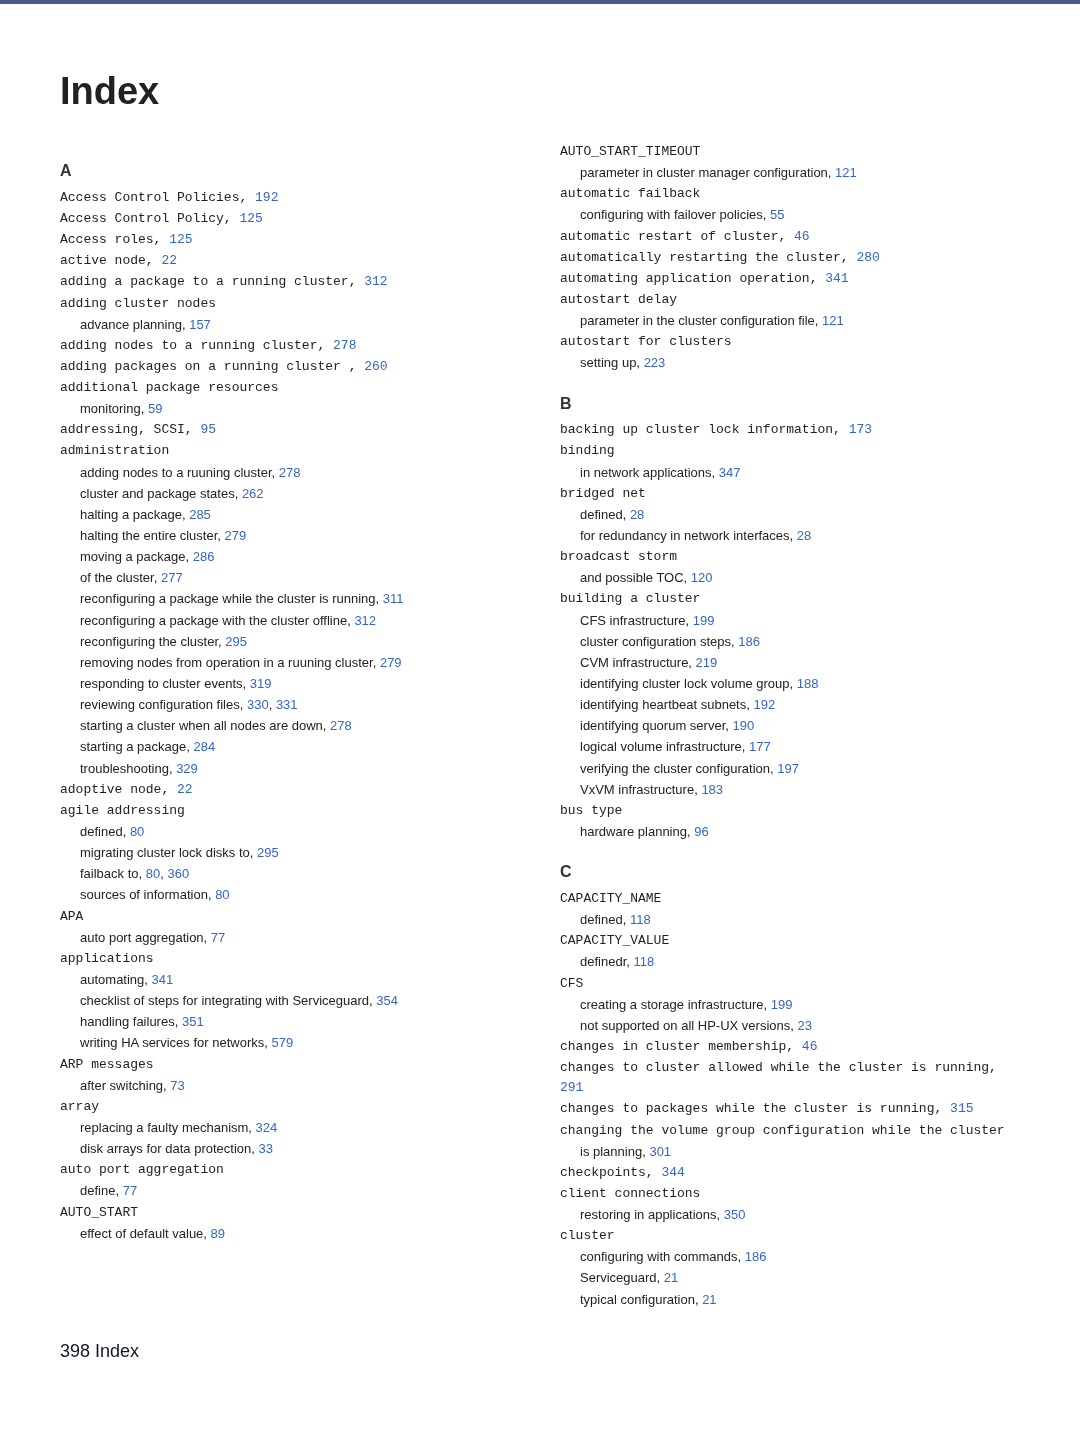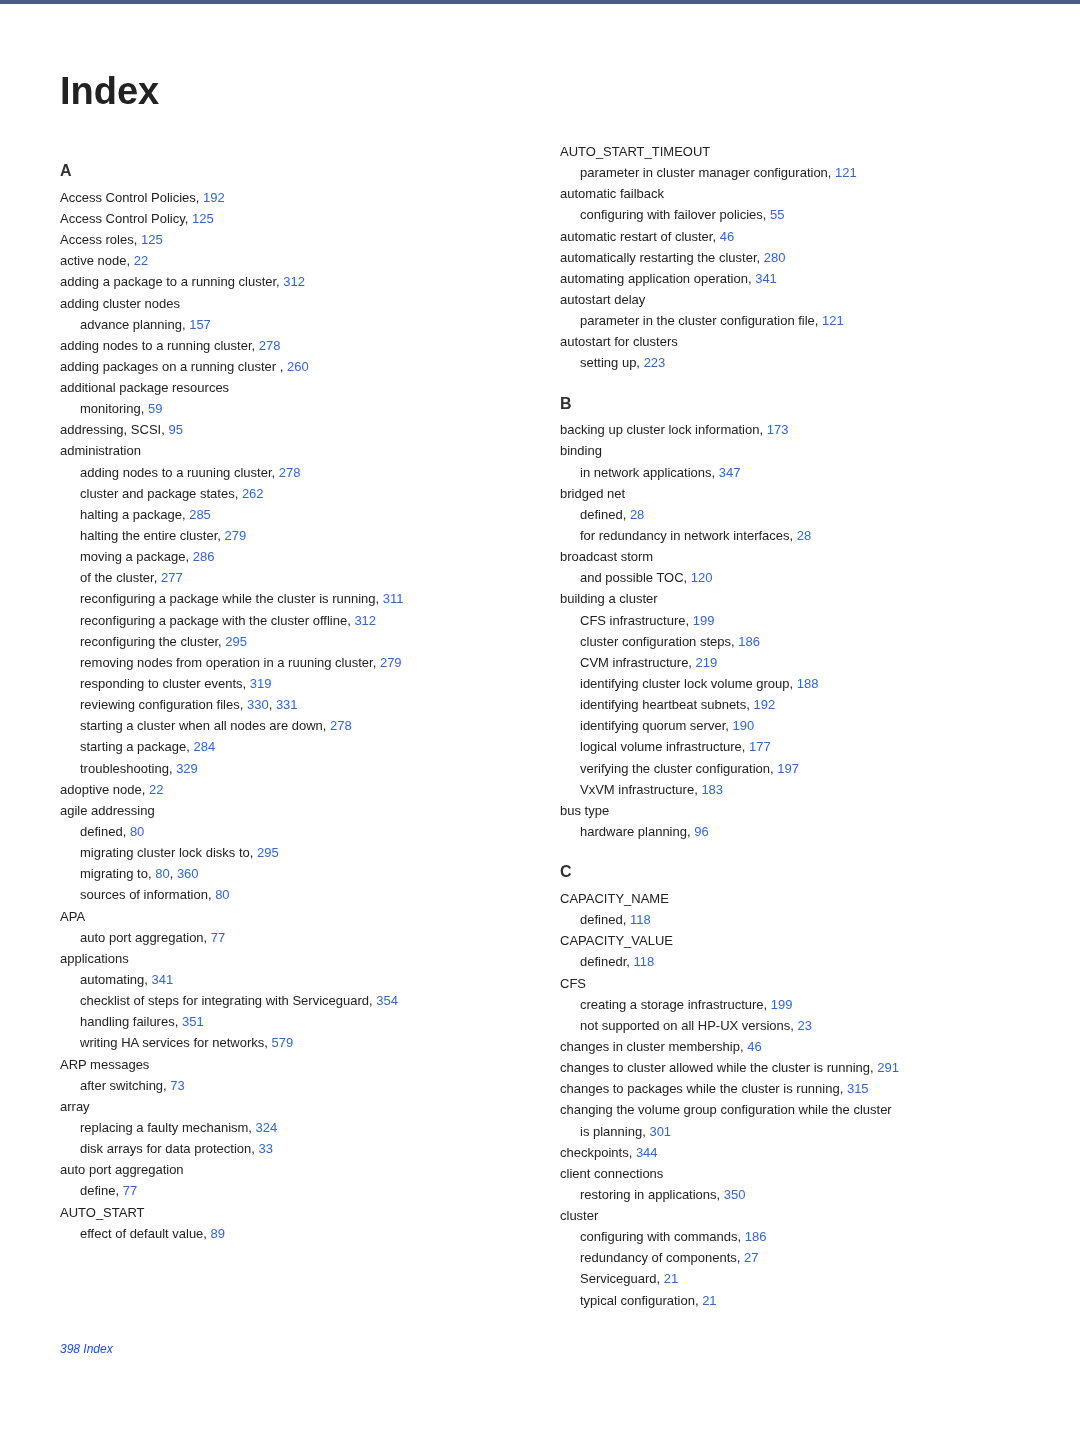--- a/index.html
+++ b/index.html
@@ -49,6 +49,7 @@
       margin: 1px 0;
       font-size: 13px;
       color: #222;
+      font-family: Liberation Mono, monospace;
     }
     .sub-entry {
       padding-left: 20px;

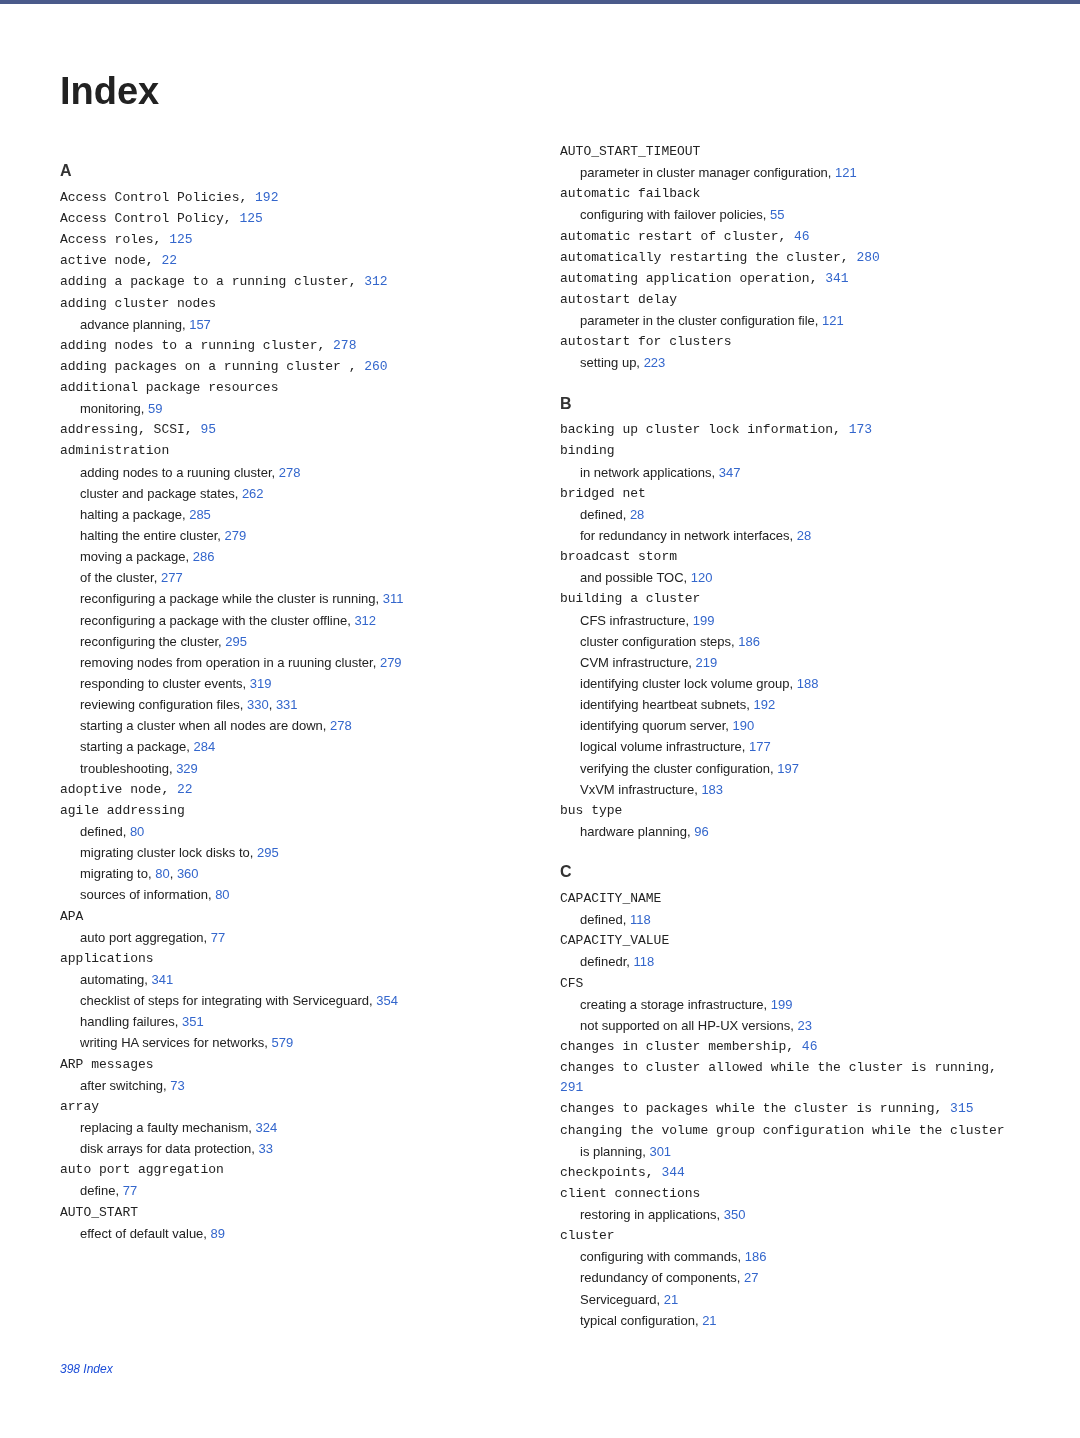--- a/index.html
+++ b/index.html
@@ -116,7 +116,7 @@
           <div class="entry-line"><span class="entry-term">agile addressing</span></div>
           <div class="sub-entry"><span class="entry-term">defined,</span> <span class="page-num">80</span></div>
           <div class="sub-entry"><span class="entry-term">migrating cluster lock disks to,</span> <span class="page-num">295</span></div>
-          <div class="sub-entry"><span class="entry-term">migrating to,</span> <span class="page-num">80</span>, <span class="page-num">360</span></div>
+          <div class="sub-entry"><span class="entry-term">failback to,</span> <span class="page-num">80</span>, <span class="page-num">360</span></div>
           <div class="sub-entry"><span class="entry-term">sources of information,</span> <span class="page-num">80</span></div>
           <div class="entry-line"><span class="entry-term">APA</span></div>
           <div class="sub-entry"><span class="entry-term">auto port aggregation,</span> <span class="page-num">77</span></div>

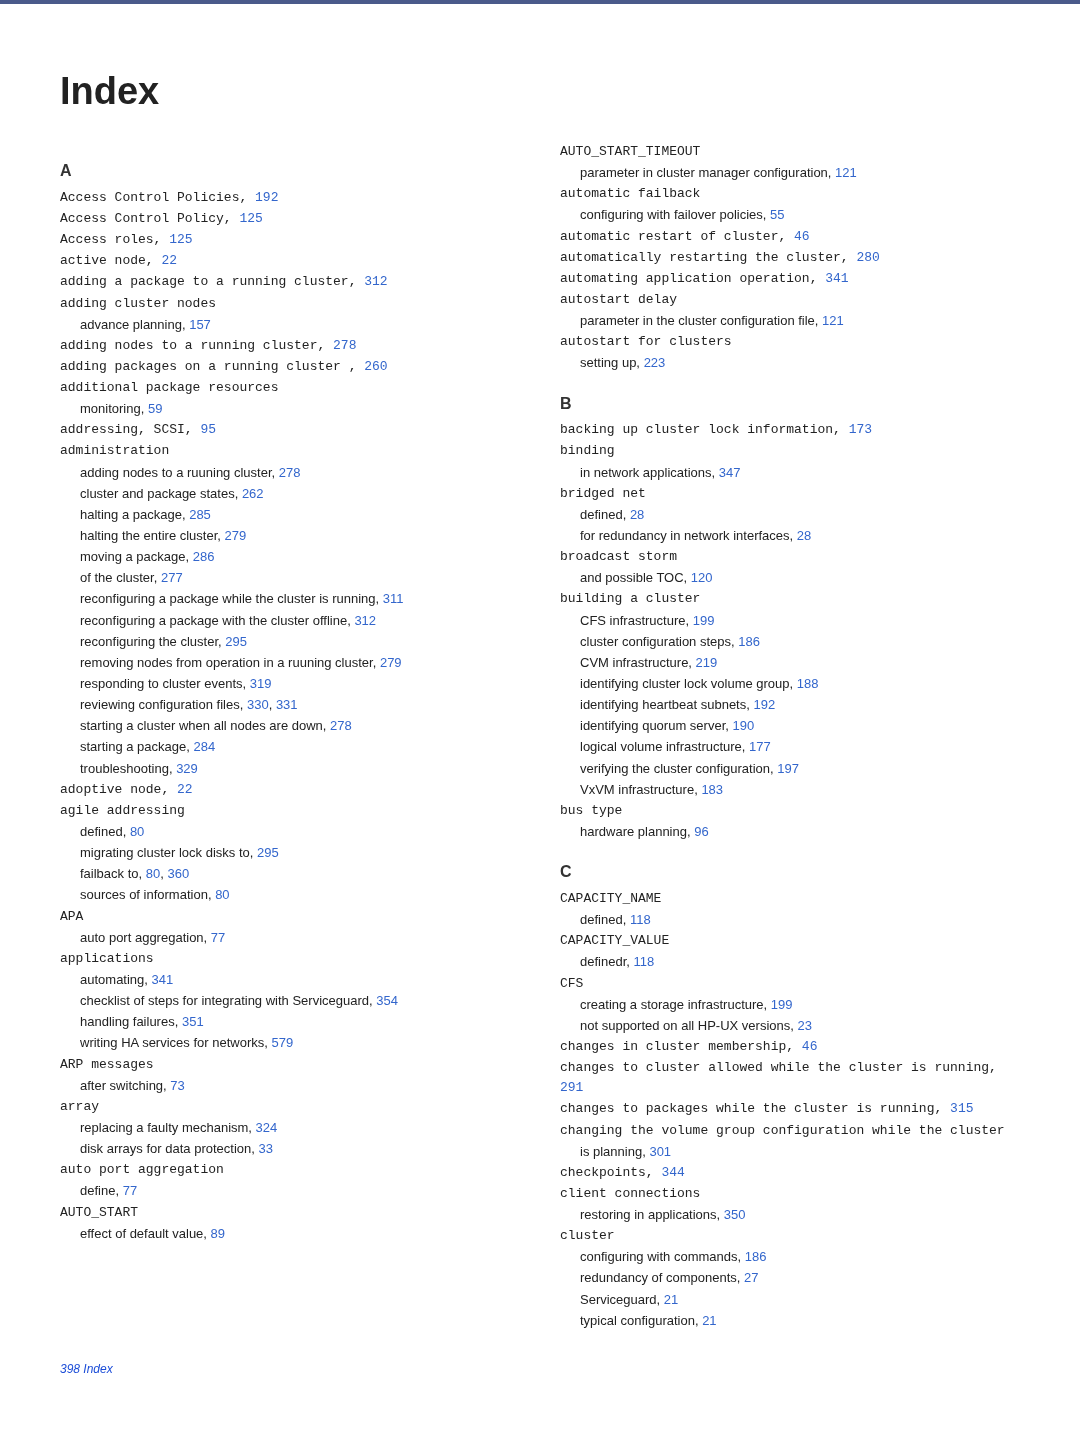--- a/index.html
+++ b/index.html
@@ -193,7 +193,6 @@
           <div class="sub-entry"><span class="entry-term">restoring in applications,</span> <span class="page-num">350</span></div>
           <div class="entry-line"><span class="entry-term">cluster</span></div>
           <div class="sub-entry"><span class="entry-term">configuring with commands,</span> <span class="page-num">186</span></div>
-          <div class="sub-entry"><span class="entry-term">redundancy of components,</span> <span class="page-num">27</span></div>
           <div class="sub-entry"><span class="entry-term">Serviceguard,</span> <span class="page-num">21</span></div>
           <div class="sub-entry"><span class="entry-term">typical configuration,</span> <span class="page-num">21</span></div>
         </div>

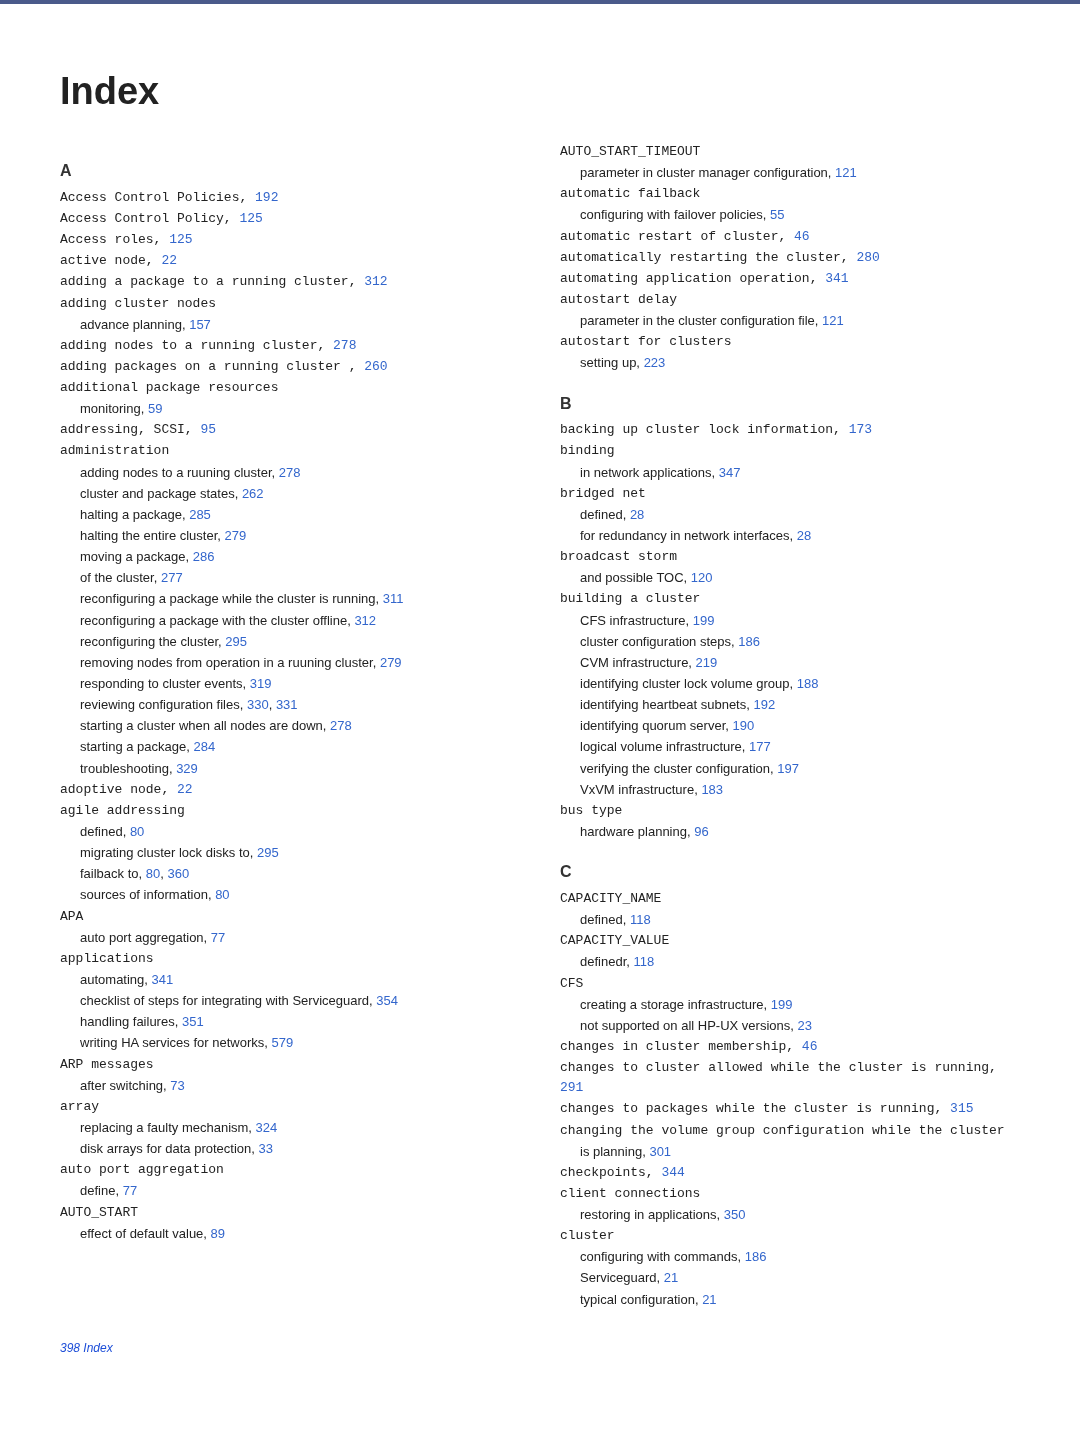--- a/index.html
+++ b/index.html
@@ -62,10 +62,9 @@
     }
     .footer {
       margin-top: 30px;
-      font-size: 12px;
-      color: #1d4ed8;
+      font-size: 18px;
+      color: #0f172a;
       border-top: none;
-      font-style: italic;
     }
     .entry-term {
       color: #222;

